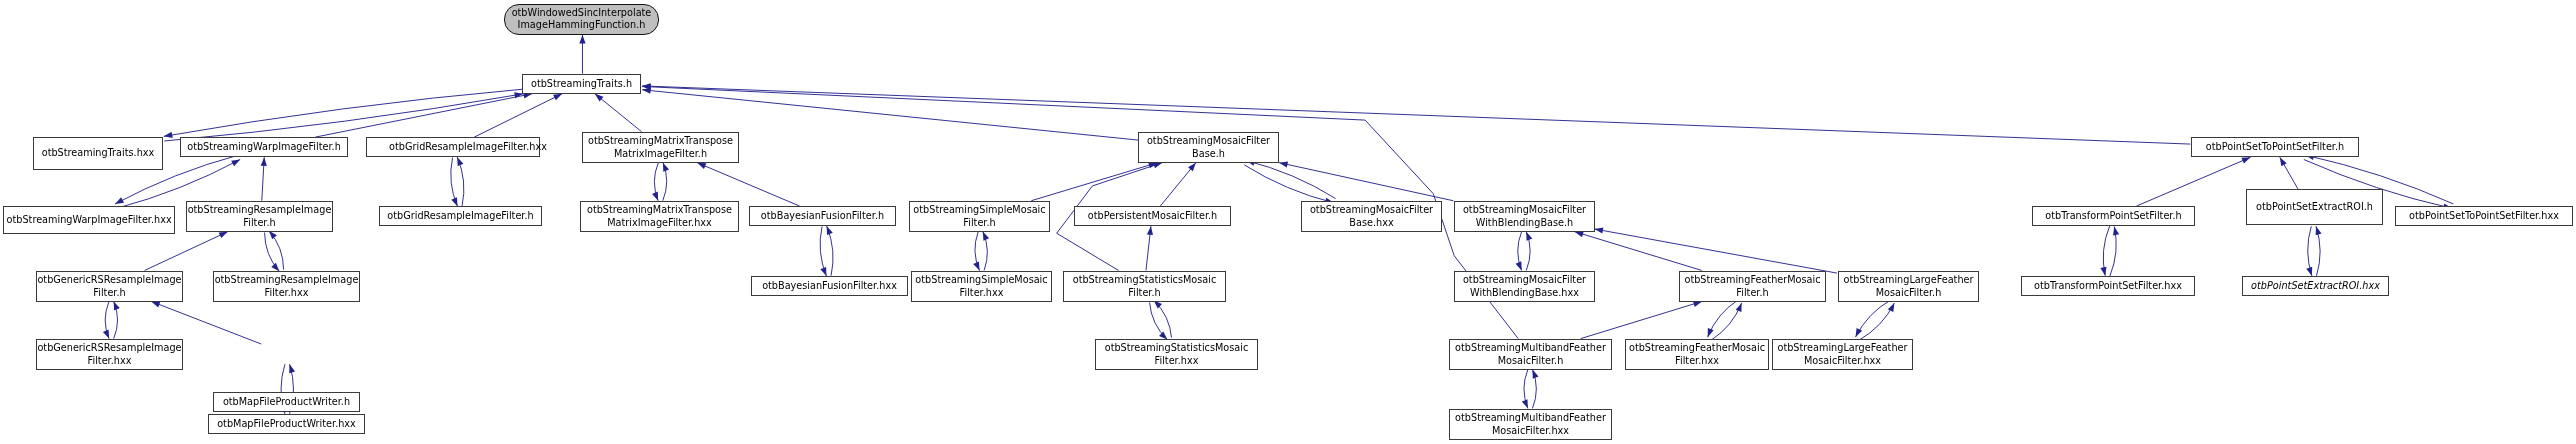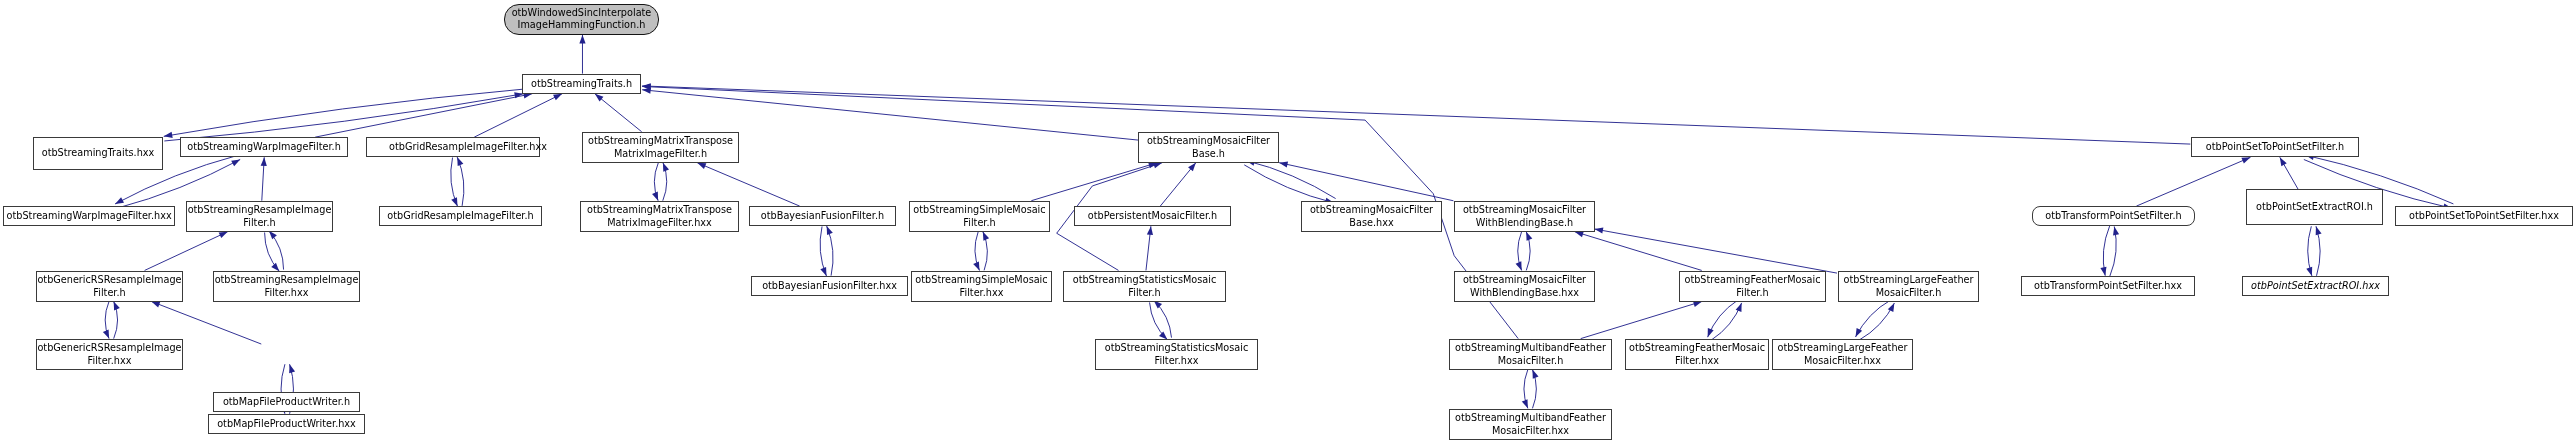--- a/index.html
+++ b/index.html
@@ -144,7 +144,7 @@
     <div class="node" style="left: 1138px; top: 132px; width: 141px; height: 31px;">otbStreamingMosaicFilter
 Base.h</div>
     <div class="node" style="left: 2191px; top: 137px; width: 168px; height: 20px;">otbPointSetToPointSetFilter.h</div>
-    <div class="node" style="left: 3.1px; top: 206px; width: 172px; height: 20px;">otbStreamingWarpImageFilter.hxx</div>
+    <div class="node" style="left: 3.1px; top: 206px; width: 172px; height: 28px;">otbStreamingWarpImageFilter.hxx</div>
     <div class="node" style="left: 186px; top: 201px; width: 147px; height: 31px;">otbStreamingResampleImage
 Filter.h</div>
     <div class="node" style="left: 379px; top: 206px; width: 163px; height: 20px;">otbGridResampleImageFilter.h</div>

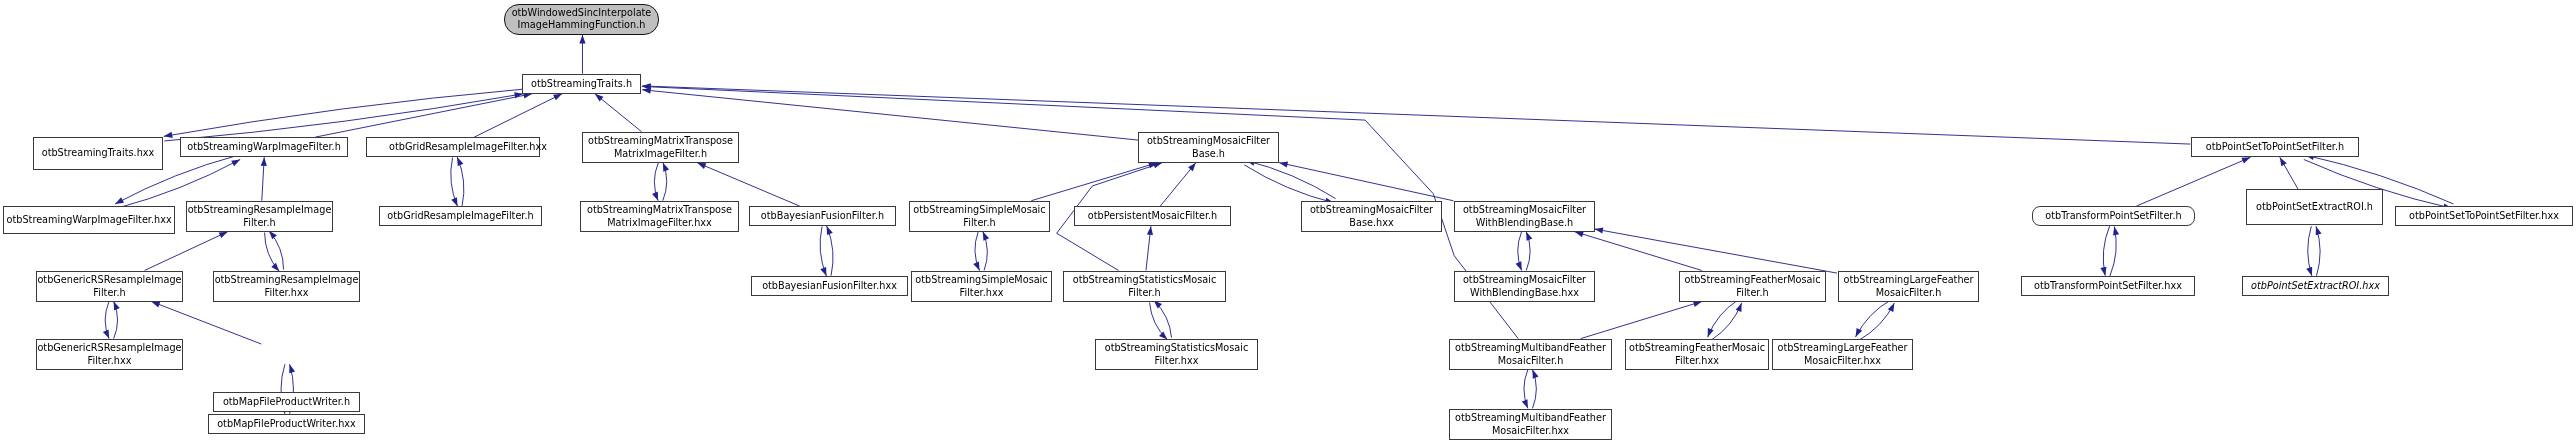--- a/index.html
+++ b/index.html
@@ -158,7 +158,7 @@
 Base.hxx</div>
     <div class="node" style="left: 1454px; top: 201px; width: 141px; height: 31px;">otbStreamingMosaicFilter
 WithBlendingBase.h</div>
-    <div class="node" style="left: 2032px; top: 206px; width: 163px; height: 20px; border-radius: 8px;">otbTransformPointSetFilter.h</div>
+    <div class="node" style="left: 2032px; top: 206px; width: 163px; height: 20px;">otbTransformPointSetFilter.h</div>
     <div class="node" style="left: 2246px; top: 189px; width: 137px; height: 36px;">otbPointSetExtractROI.h</div>
     <div class="node" style="left: 2395px; top: 206px; width: 178px; height: 20px;">otbPointSetToPointSetFilter.hxx</div>
     <div class="node" style="left: 36px; top: 271px; width: 147px; height: 31px;">otbGenericRSResampleImage

